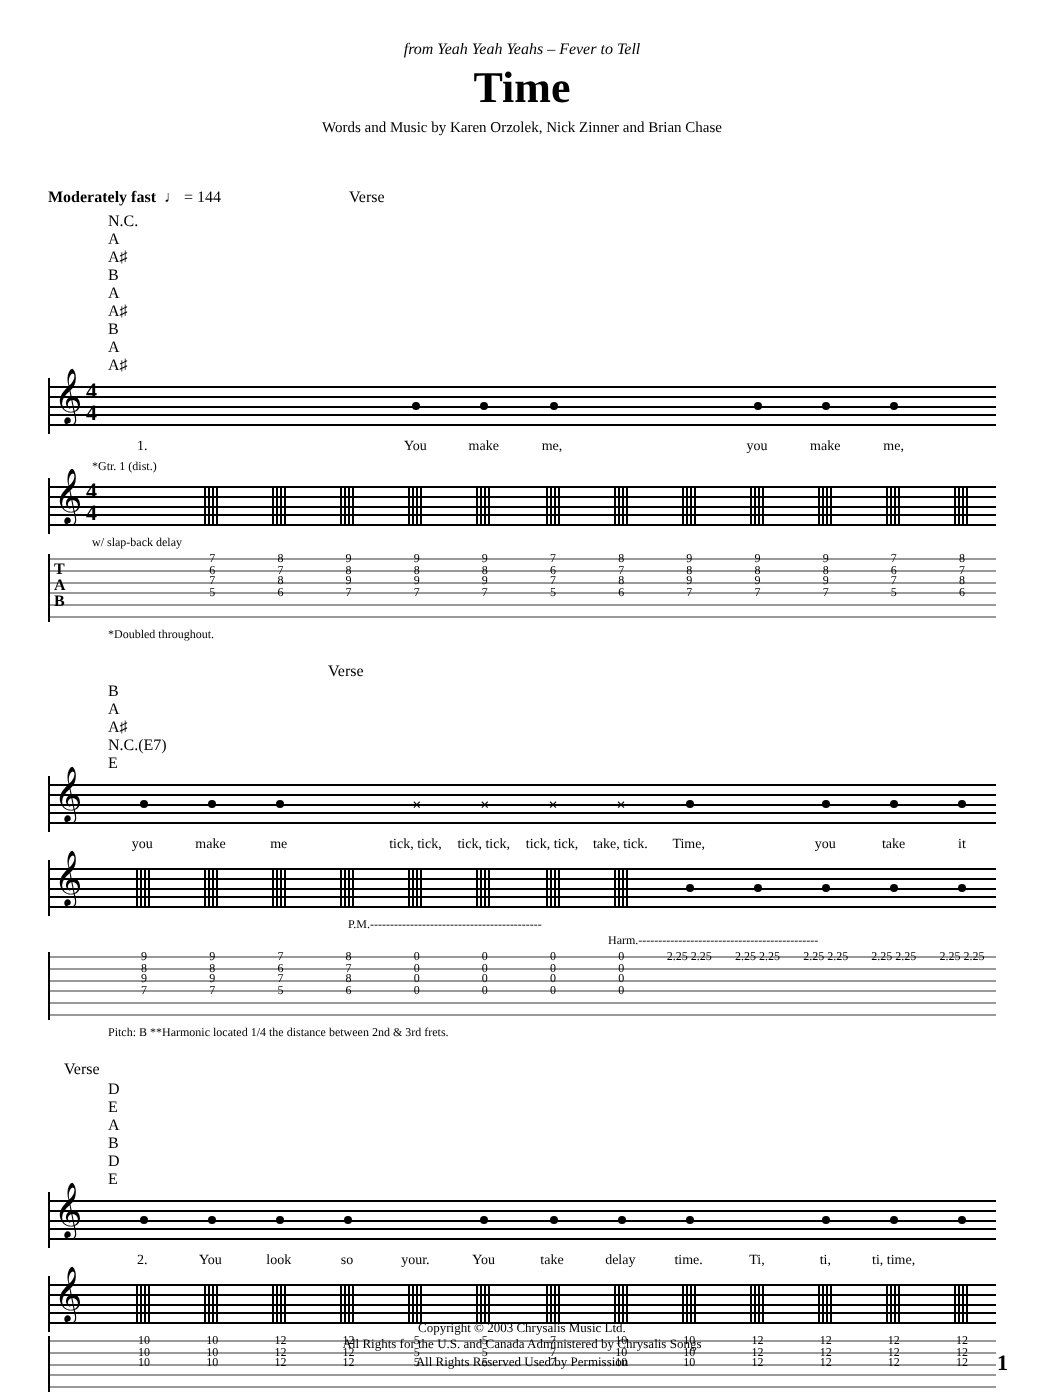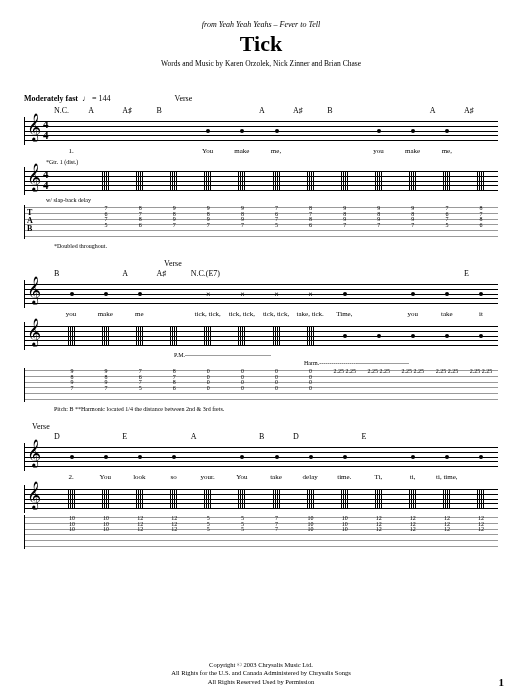--- a/index.html
+++ b/index.html
@@ -104,7 +104,7 @@
 
 <div class="header">
   <div class="source">from Yeah Yeah Yeahs – Fever to Tell</div>
-  <div class="title">Tick</div>
+  <div class="title">Time</div>
   <div class="credits">Words and Music by Karen Orzolek, Nick Zinner and Brian Chase</div>
 </div>
 

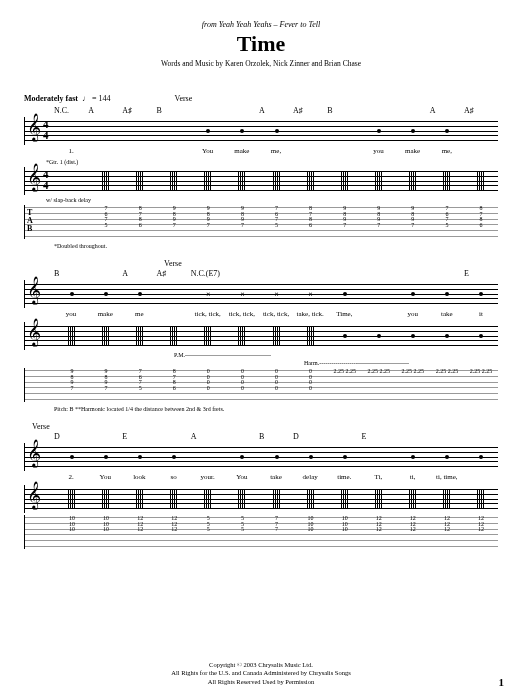--- a/index.html
+++ b/index.html
@@ -23,7 +23,7 @@
 
   .system { margin-bottom: 10px; }
 
-  .chord-row { display: flex; font-size: 8px; padding-left: 30px; gap: 0; margin-bottom: 1px; }
+  .chord-row { display: flex; font-size: 8px; padding-left: 30px; gap: 0; margin-bottom: 1px; flex-direction: column; }
   .chord-row span { flex: 1; }
 
   .staff {

